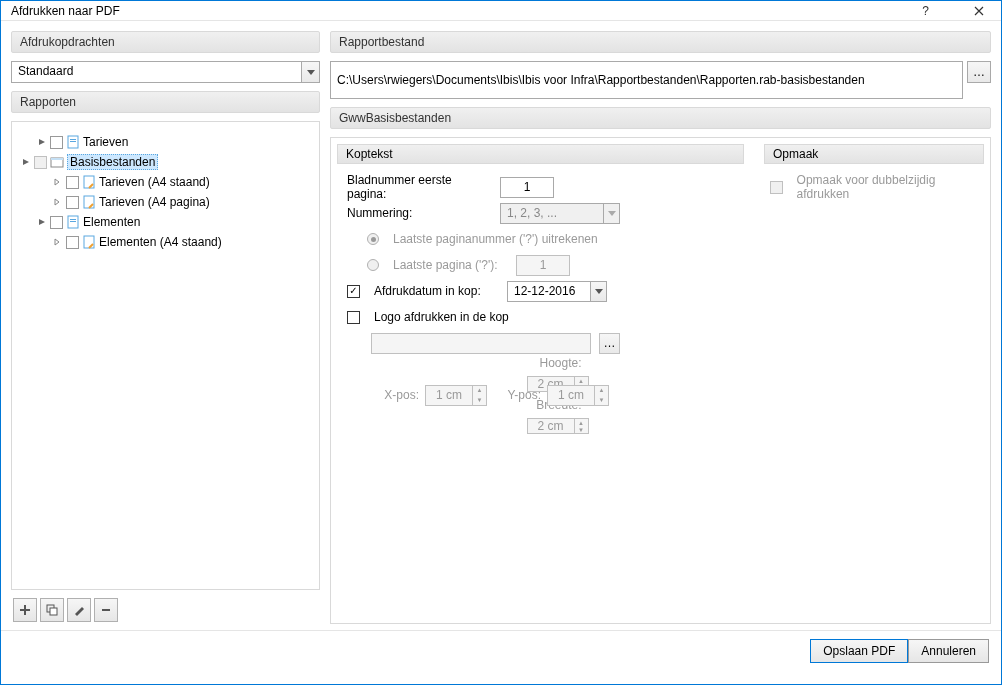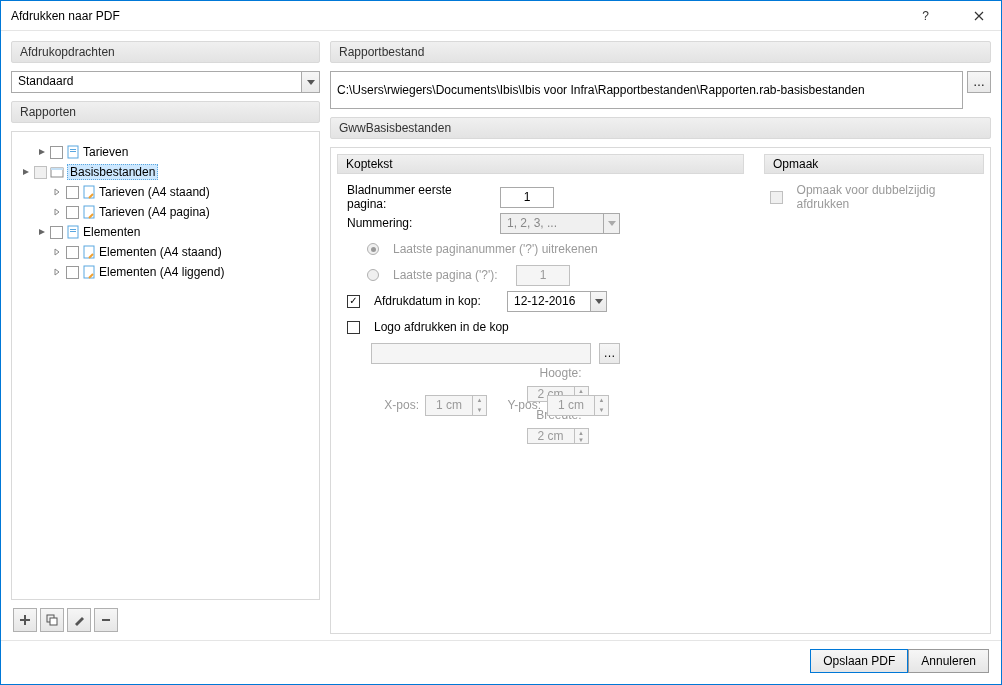--- a/index.html
+++ b/index.html
@@ -5,7 +5,7 @@
 * { box-sizing: border-box; margin: 0; padding: 0; font-family: "Segoe UI", Tahoma, sans-serif; font-size: 12px; }
 body { background: #fff; width: 1002px; height: 685px; border: 1px solid #0078d7; overflow: hidden; }
 
-.titlebar { height: 30px; display: flex; align-items: center; padding: 0 0 0 10px; background: #fff; border-bottom: 1px solid #e5e5e5; gap: 8px; }
+.titlebar { height: 20px; display: flex; align-items: center; padding: 0 0 0 10px; background: #fff; border-bottom: 1px solid #e5e5e5; gap: 8px; }
 .titlebar .title { flex: 1; }
 .titlebar .tbtn { width: 45px; height: 30px; display: flex; align-items: center; justify-content: center; color: #333; }
 

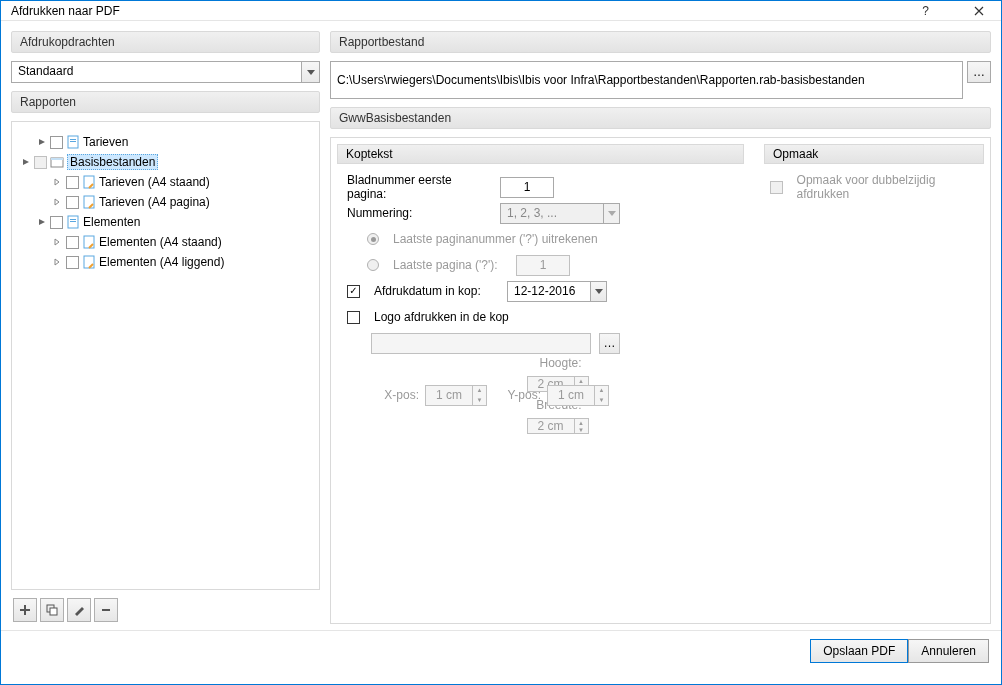--- a/index.html
+++ b/index.html
@@ -191,21 +191,6 @@
             </span>
           <span>Elementen (A4 staand)</span>
         </div>
-        <div class="tree-row indent2">
-          <span class="tri">
-              <svg viewBox="0 0 8 8">
-                <path d="M1 1 L5 4 L1 7 Z" fill="none" stroke="#888"></path>
-              </svg>
-            </span>
-          <span class="cb"></span>
-          <span class="ticon">
-              <svg width="14" height="14" viewBox="0 0 14 14">
-                <rect x="2" y="1" width="10" height="12" fill="#fff" stroke="#5aa7e0"></rect>
-                <path d="M7 13 L11 9" stroke="#f0a030" stroke-width="2"></path>
-              </svg>
-            </span>
-          <span>Elementen (A4 liggend)</span>
-        </div>
       </div>
     </div>
     <div class="toolbar-bottom">

